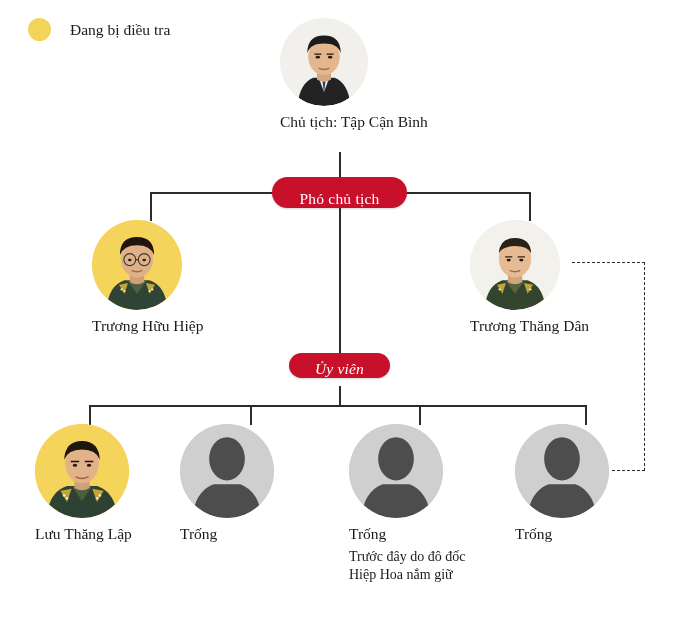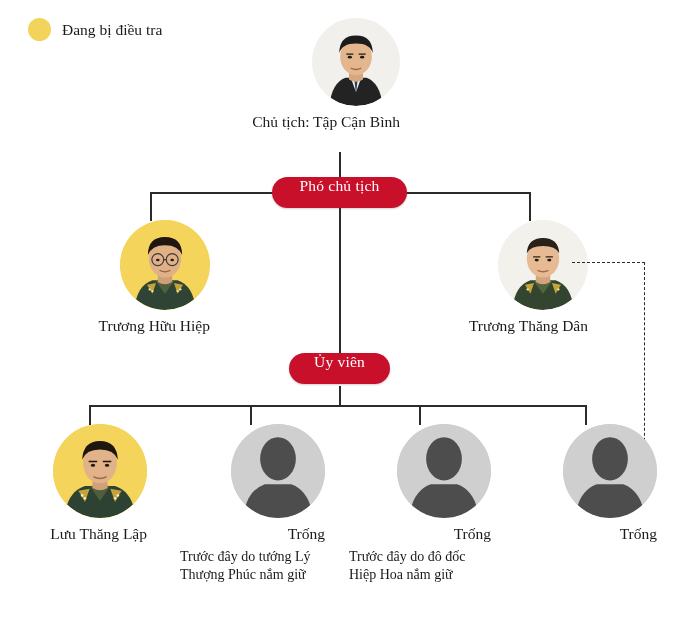--- a/index.html
+++ b/index.html
@@ -45,7 +45,7 @@
     top: 18px;
     display: flex;
     align-items: center;
-    gap: 11px;
+    gap: 19px;
   }
   .legend-dot {
     width: 23px;

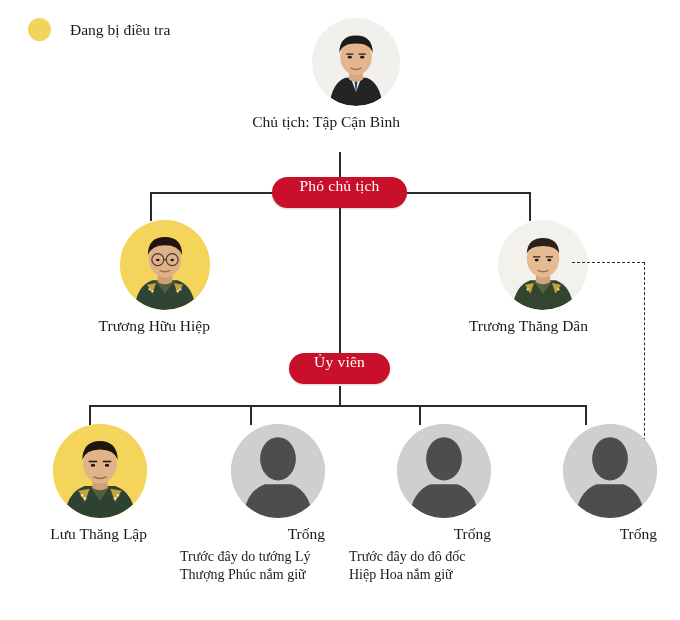--- a/index.html
+++ b/index.html
@@ -65,7 +65,7 @@
     position: absolute;
     display: flex;
     flex-direction: column;
-    align-items: flex-end;
+    align-items: flex-start;
   }
   .avatar {
     border-radius: 50%;

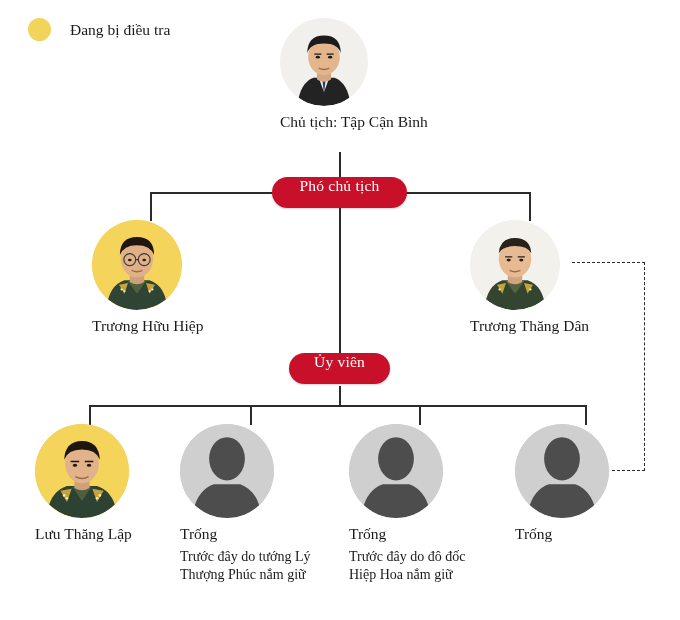--- a/index.html
+++ b/index.html
@@ -98,7 +98,7 @@
   .pill {
     position: absolute;
     display: flex;
-    align-items: flex-start;
+    align-items: flex-end;
     justify-content: center;
     background: #c8102a;
     border-radius: 17px;

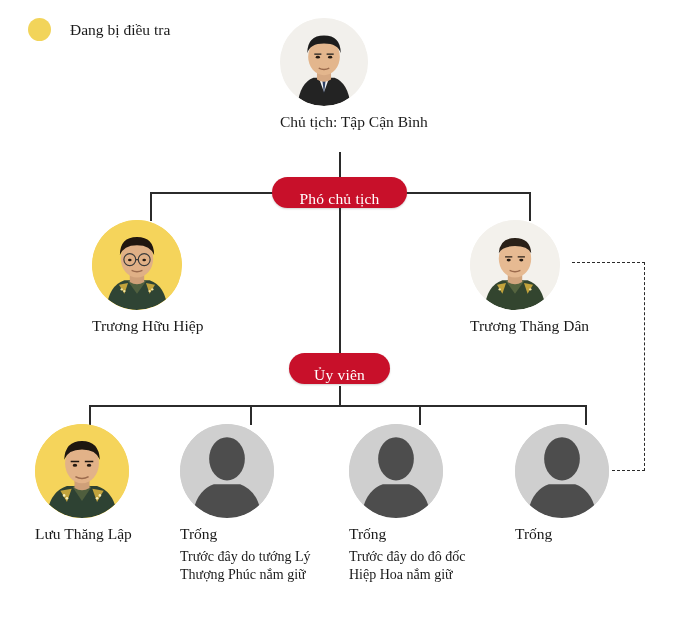--- a/index.html
+++ b/index.html
@@ -239,7 +239,7 @@
   <div class="line v" style="left:339px; top:208px; height:148px;"></div>
   <div class="line v" style="left:339px; top:386px; height:20px;"></div>
 
-  <div class="pill" style="left:289px; top:353px; width:101px; height:31px;">
+  <div class="pill" style="left:289px; top:353px; width:101px; height:25px;font-style:italic;">
     <span>Ủy viên</span>
   </div>
 

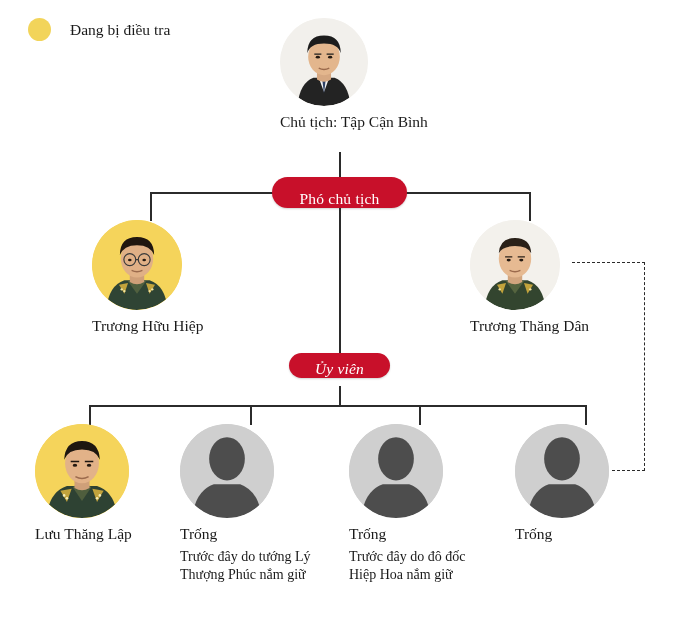--- a/index.html
+++ b/index.html
@@ -297,7 +297,6 @@
       </svg>
     </div>
     <div class="node-name">Trống</div>
-    <div class="node-sub">Trước đây do tướng Lý Thượng Phúc nắm giữ</div>
   </div>
 
   <div class="node" style="left:349px; top:424px; width:142px;">

